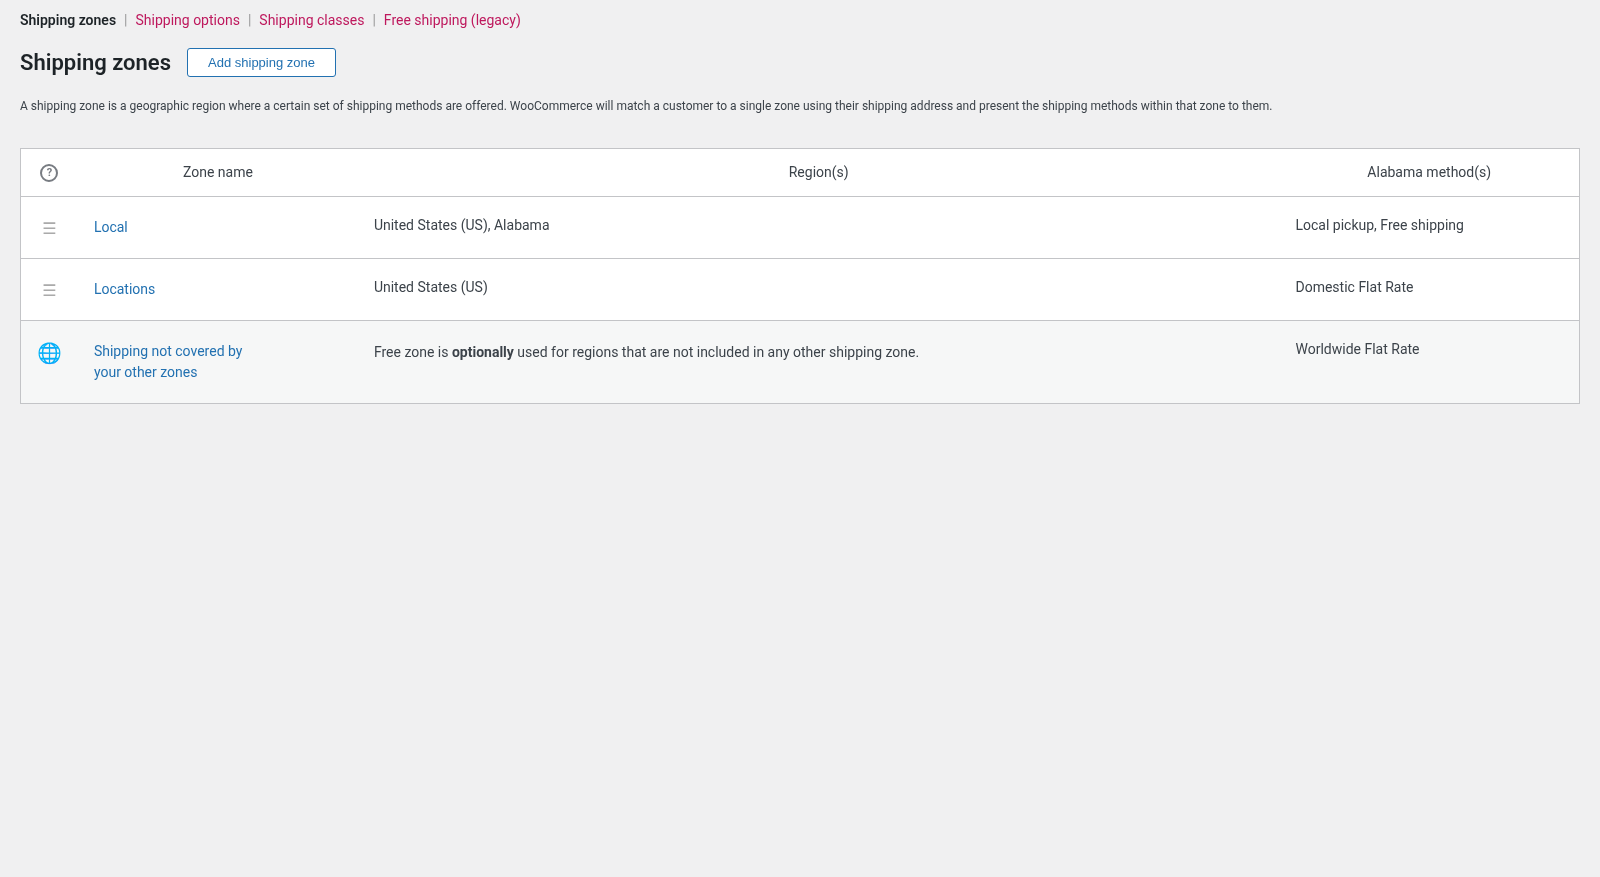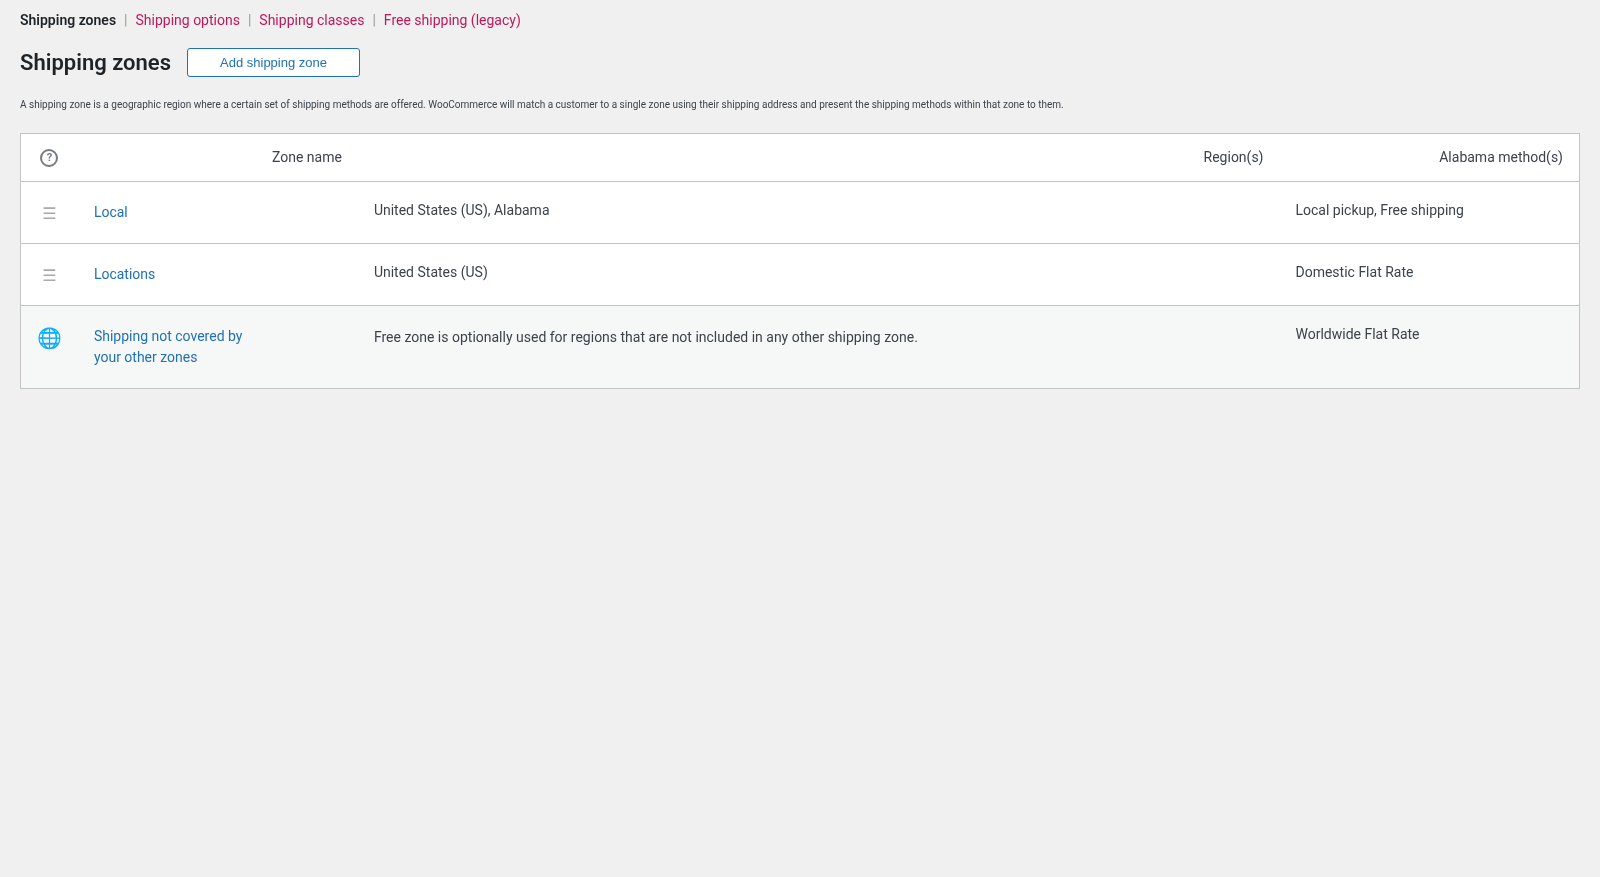--- a/index.html
+++ b/index.html
@@ -68,7 +68,7 @@
       border: 1px solid #2271b1;
       background: #fff;
       color: #2271b1;
-      padding: 6px 32px;
+      padding: 6px 20px;
       border-radius: 3px;
       cursor: pointer;
       font-size: 13px;

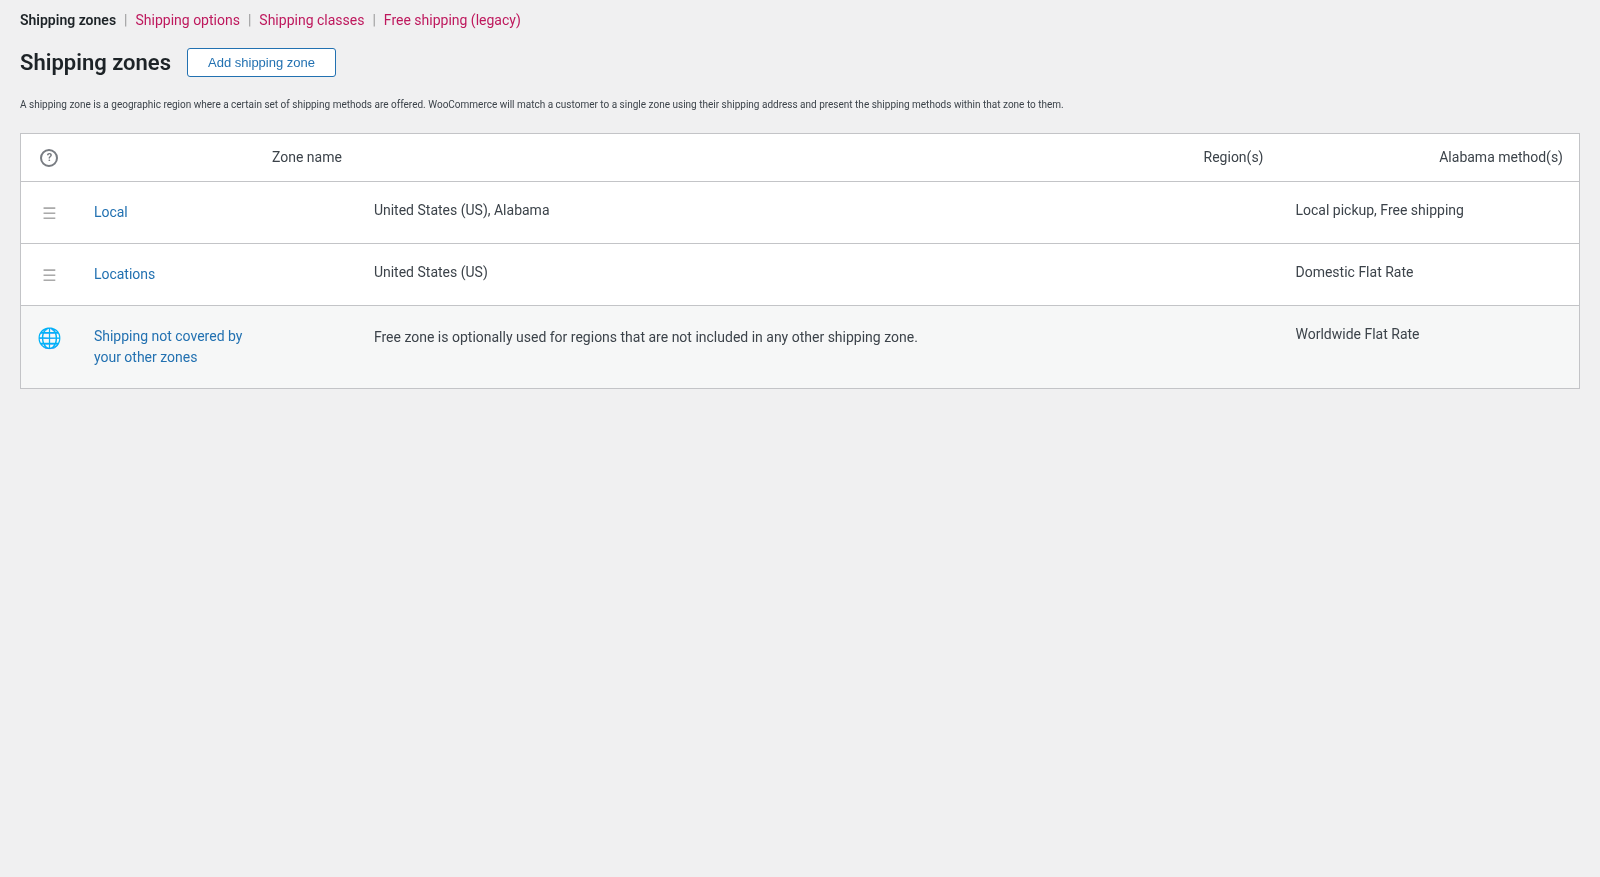--- a/index.html
+++ b/index.html
@@ -77,10 +77,10 @@
 
     
     .description {
-      font-size: 10px;
+      font-size: 12px;
       color: #3c434a;
       line-height: 1.6;
-      margin-bottom: 20px;
+      margin-bottom: 32px;
       max-width: 1480px;
     }
 

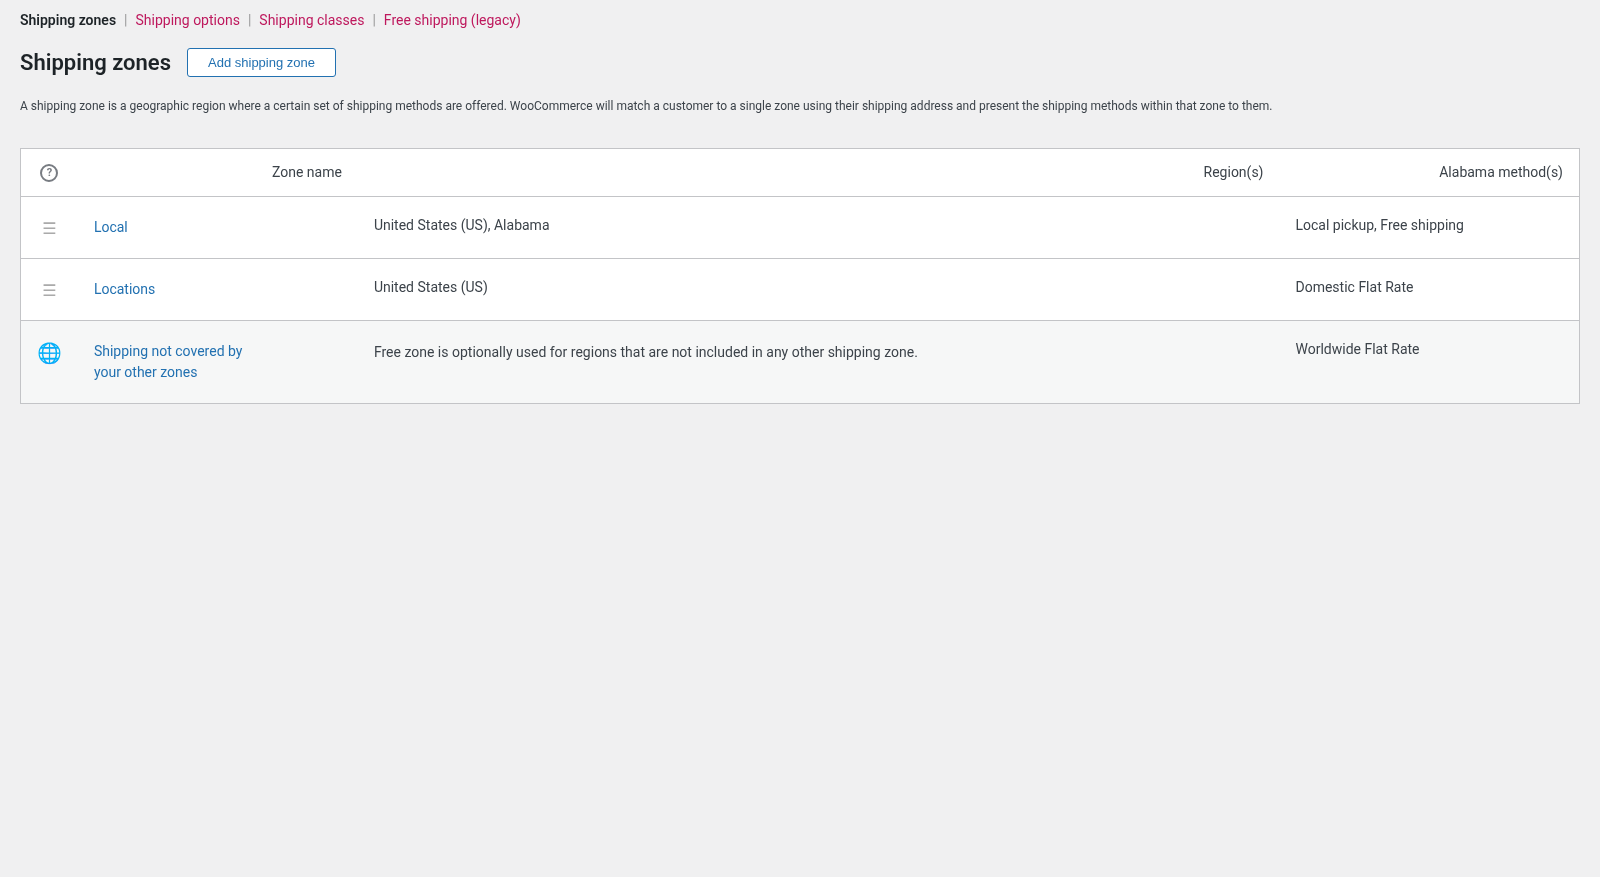--- a/index.html
+++ b/index.html
@@ -98,7 +98,7 @@
 
     .zones-table th {
       padding: 14px 16px;
-      text-align: right;
+      text-align: center;
       font-weight: 400;
       color: #3c434a;
       font-size: 14px;

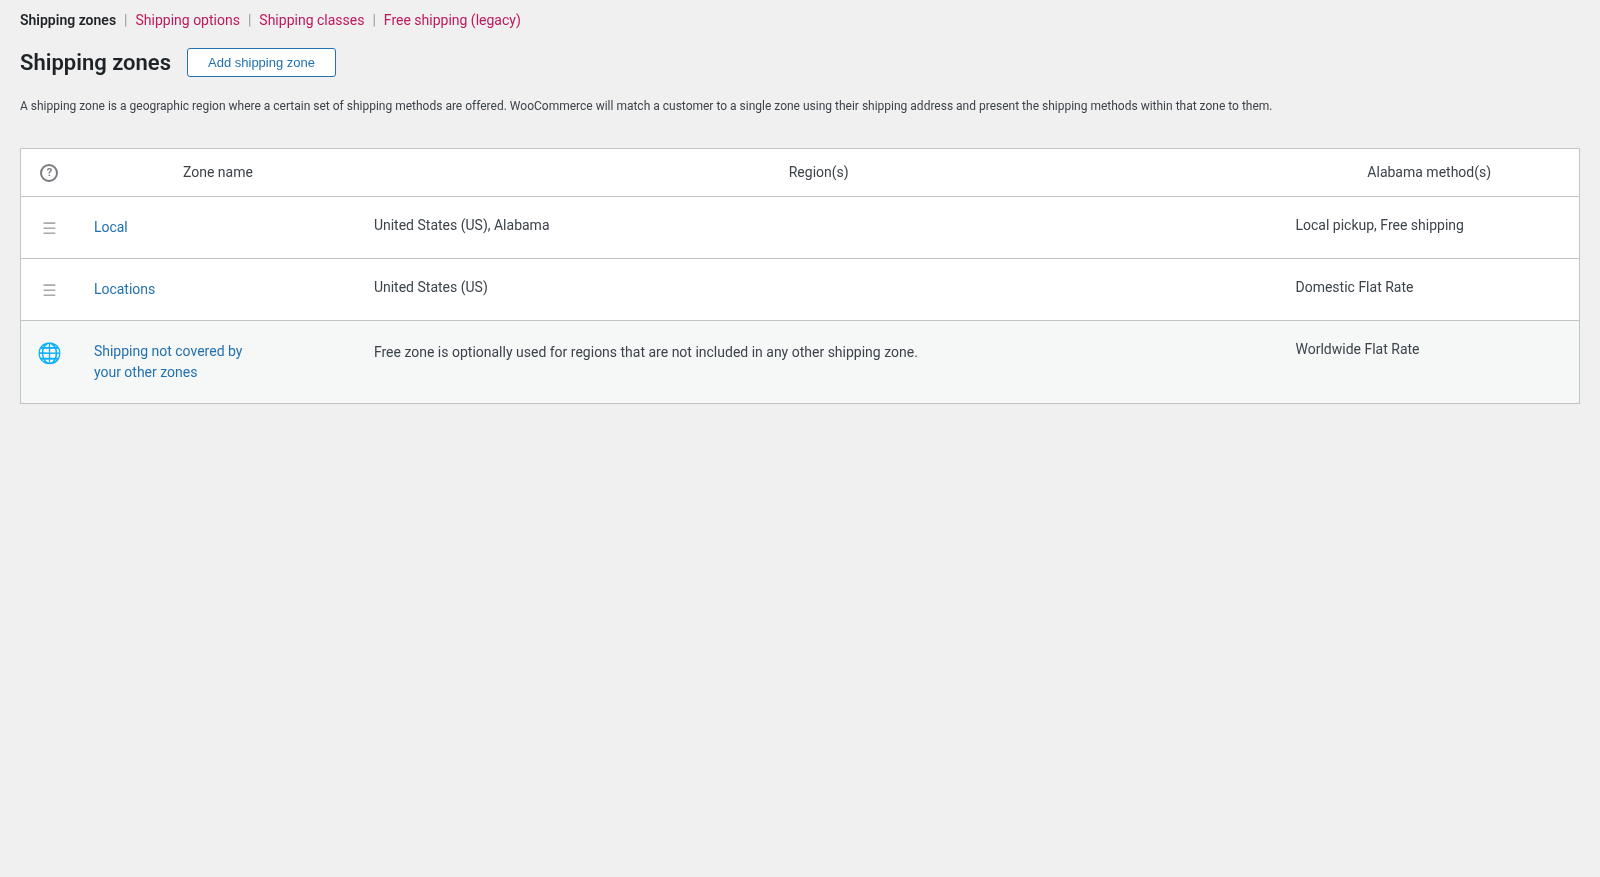--- a/index.html
+++ b/index.html
@@ -182,7 +182,7 @@
     }
 
     .last-row-description strong {
-      font-weight: 400;
+      font-weight: 700;
     }
   </style>
 </head>

